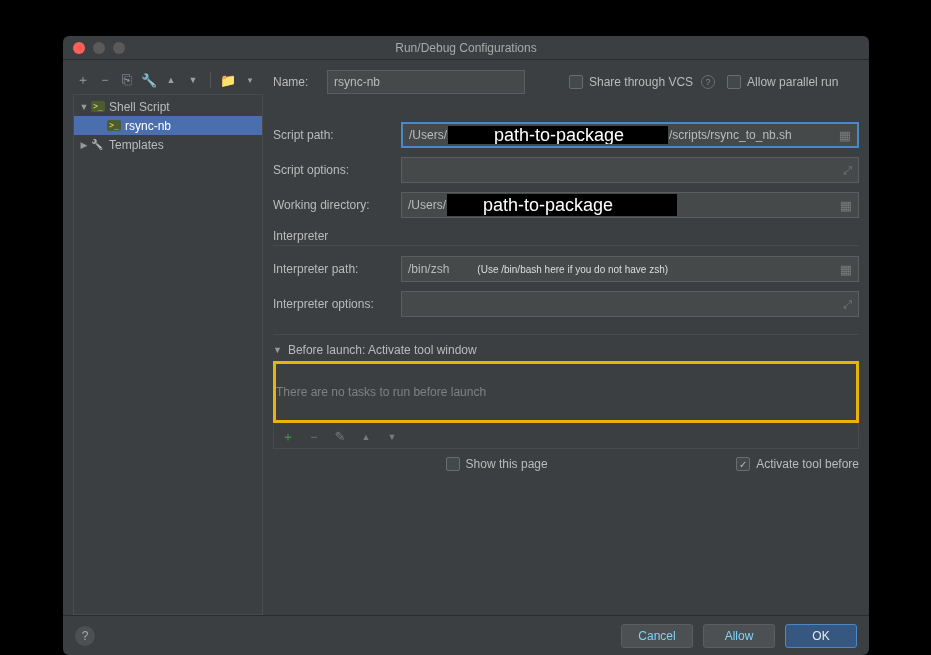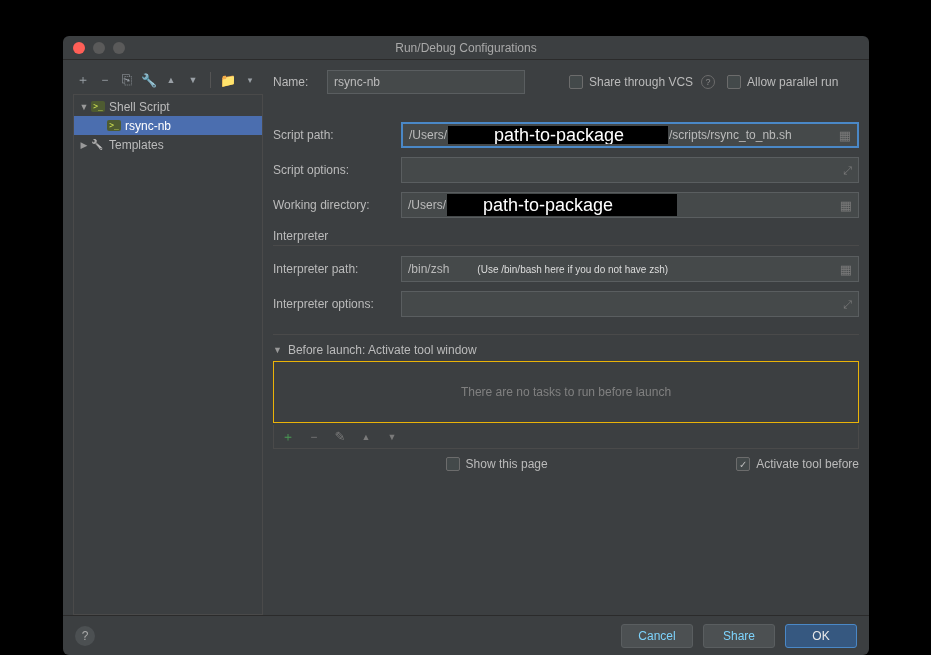--- a/index.html
+++ b/index.html
@@ -84,11 +84,10 @@
   .col-arrow { font-size: 9px; color: #999; }
   .task-box {
     background: #3c3f41;
-    border: 1px solid #eab308;
+    border: 3px solid #eab308;
     height: 62px;
     display: flex;
     align-items: center;
-    justify-content: center;
     color: #808080;
     margin-bottom: 2px;
   }

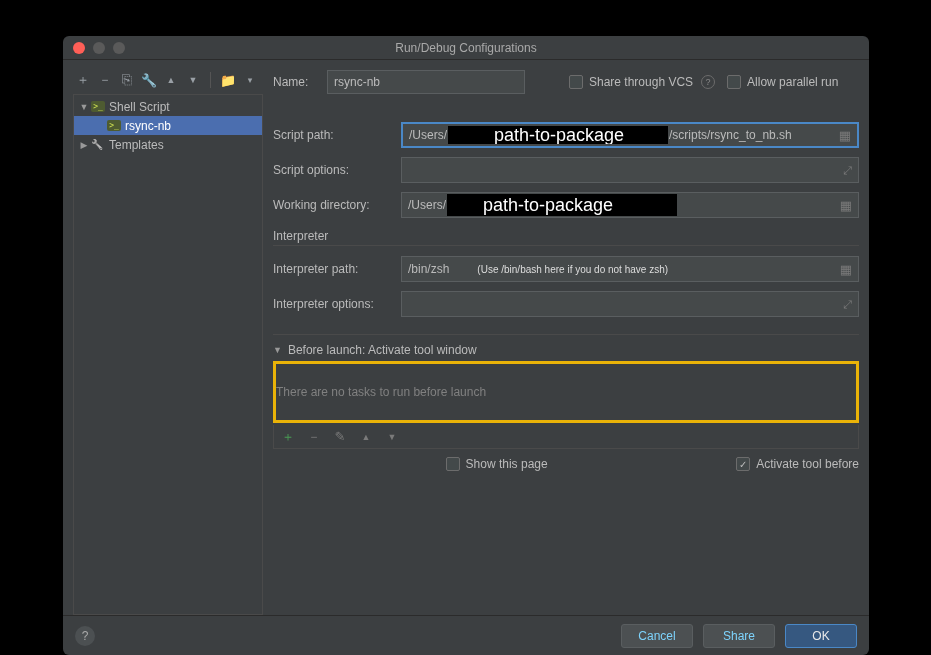--- a/index.html
+++ b/index.html
@@ -281,7 +281,7 @@
       <div class="help">?</div>
       <div class="btns">
         <div class="btn">Cancel</div>
-        <div class="btn">Share</div>
+        <div class="btn">Allow</div>
         <div class="btn primary">OK</div>
       </div>
     </div>

